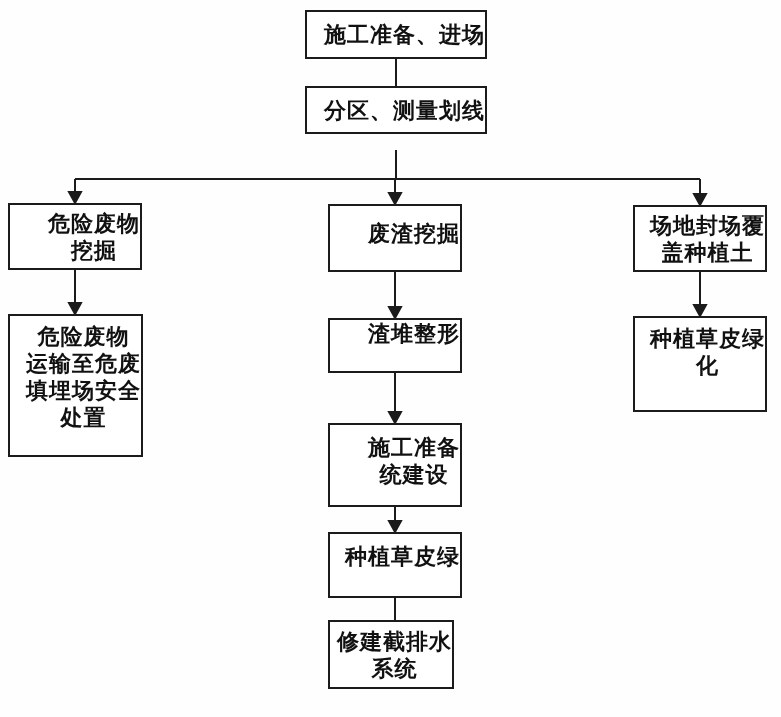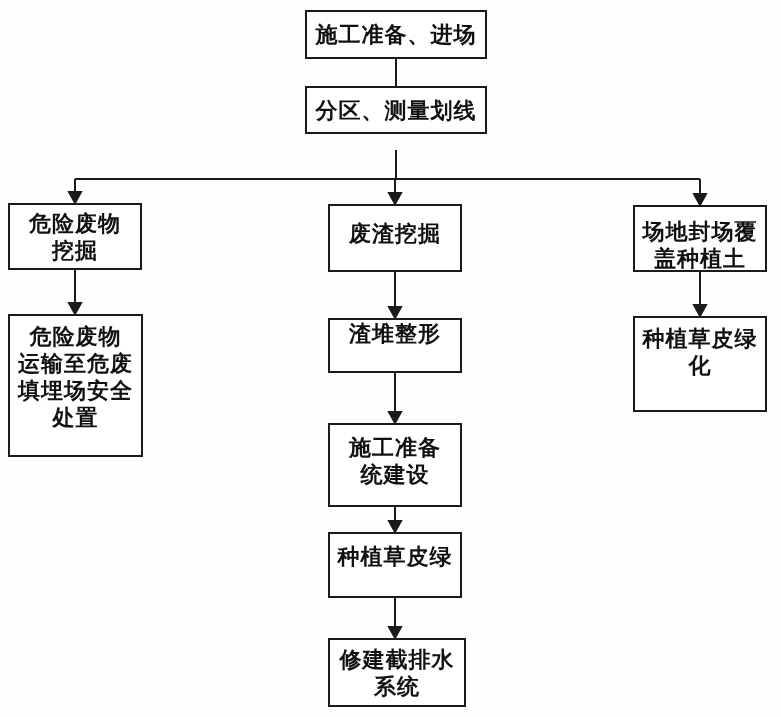--- a/index.html
+++ b/index.html
@@ -23,7 +23,7 @@
     background: #ffffff;
     border: 2px solid #1b1b1b;
     display: flex;
-    justify-content: center;
+    justify-content: flex-end;
     align-items: flex-start;
   }
   .node.vcenter { align-items: center; }

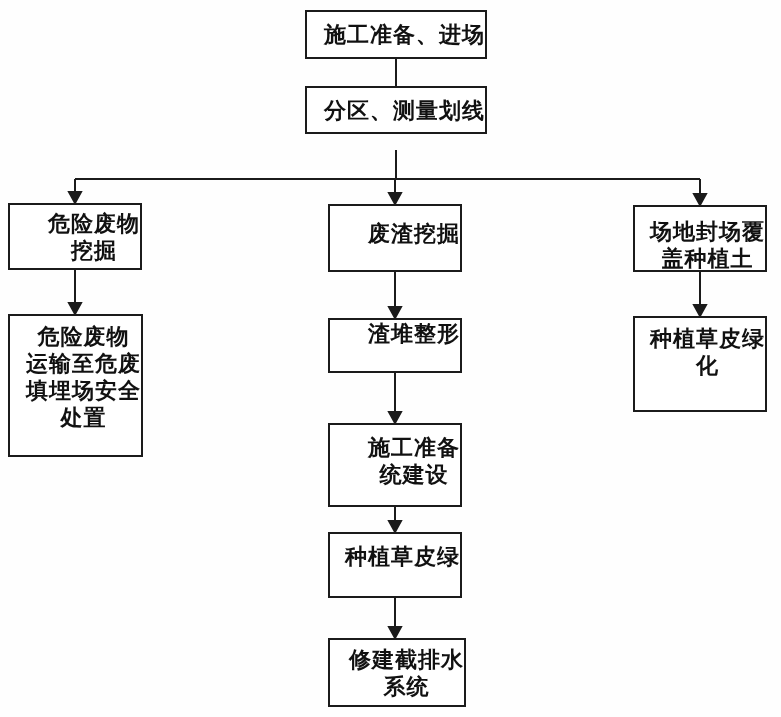--- a/index.html
+++ b/index.html
@@ -131,7 +131,7 @@
 系统</span>
   </div>
 
-  <div class="node" style="left:633px;top:205px;width:134px;height:67px;padding-top:11px">
+  <div class="node" style="left:633px;top:205px;width:134px;height:67px;padding-top:5px">
     <span class="lbl">场地封场覆
 盖种植土</span>
   </div>

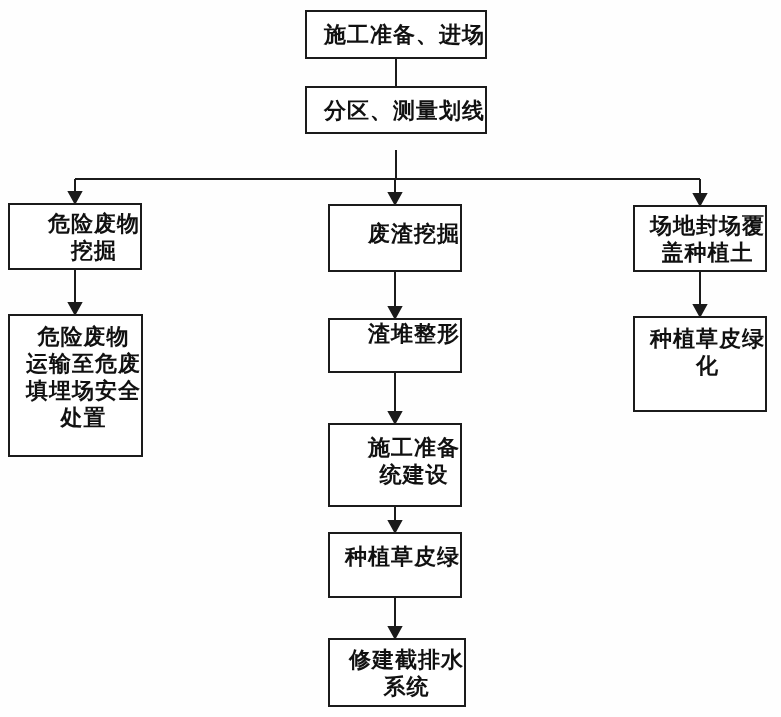--- a/index.html
+++ b/index.html
@@ -126,7 +126,7 @@
     <span class="lbl">种植草皮绿</span>
   </div>
 
-  <div class="node" style="left:328px;top:638px;width:138px;height:69px;padding-top:6px">
+  <div class="node" style="left:328px;top:620px;width:126px;height:69px;padding-top:6px">
     <span class="lbl">修建截排水
 系统</span>
   </div>

